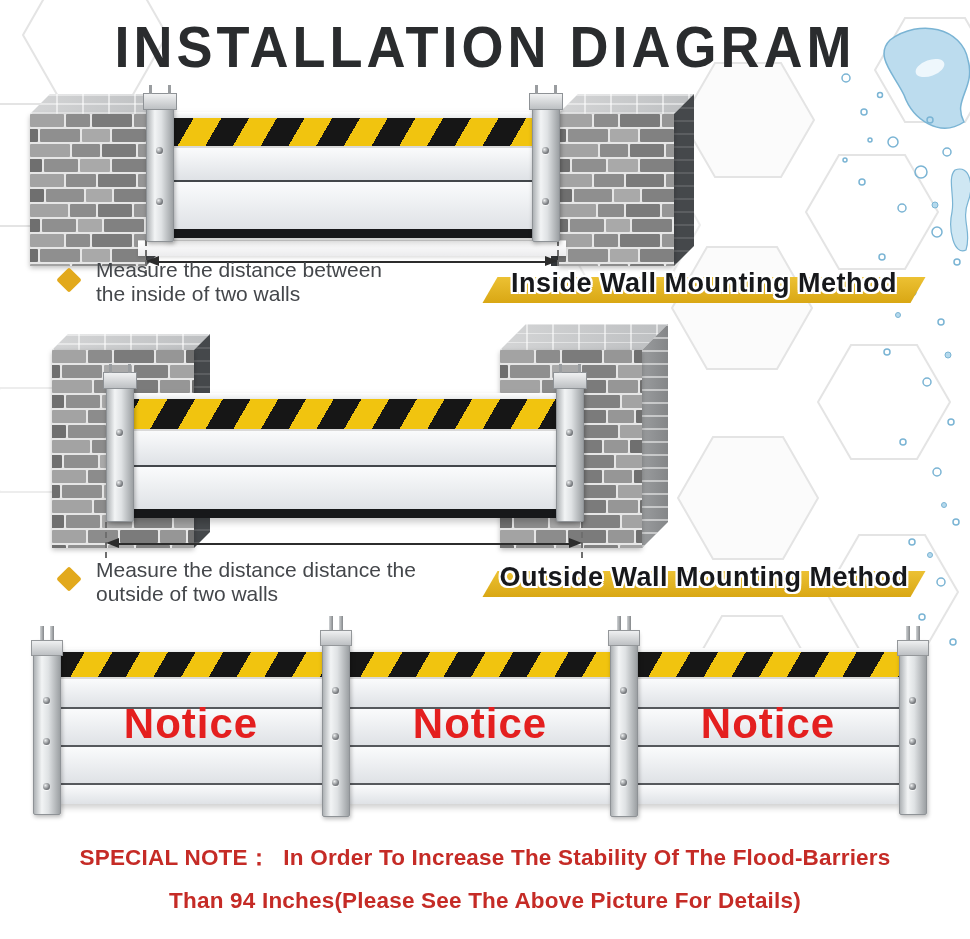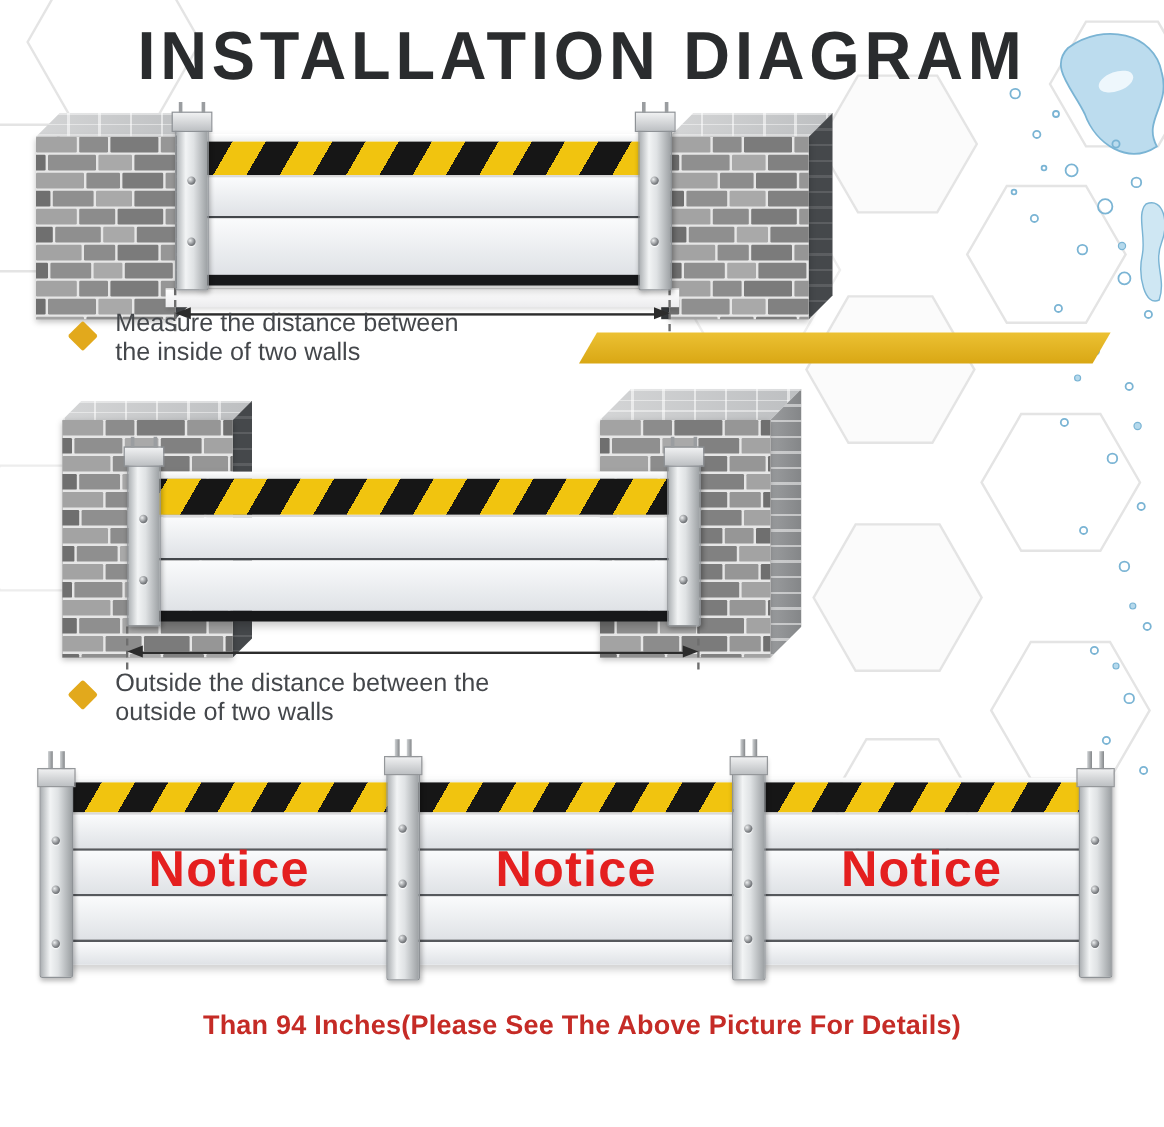--- a/index.html
+++ b/index.html
@@ -345,6 +345,7 @@
 
     <div class="banner-wrap" style="left:478px;top:180px;">
       <div class="banner"></div>
+      <div class="banner-text">Inside Wall Mounting Method</div>
     </div>
   </div>
 

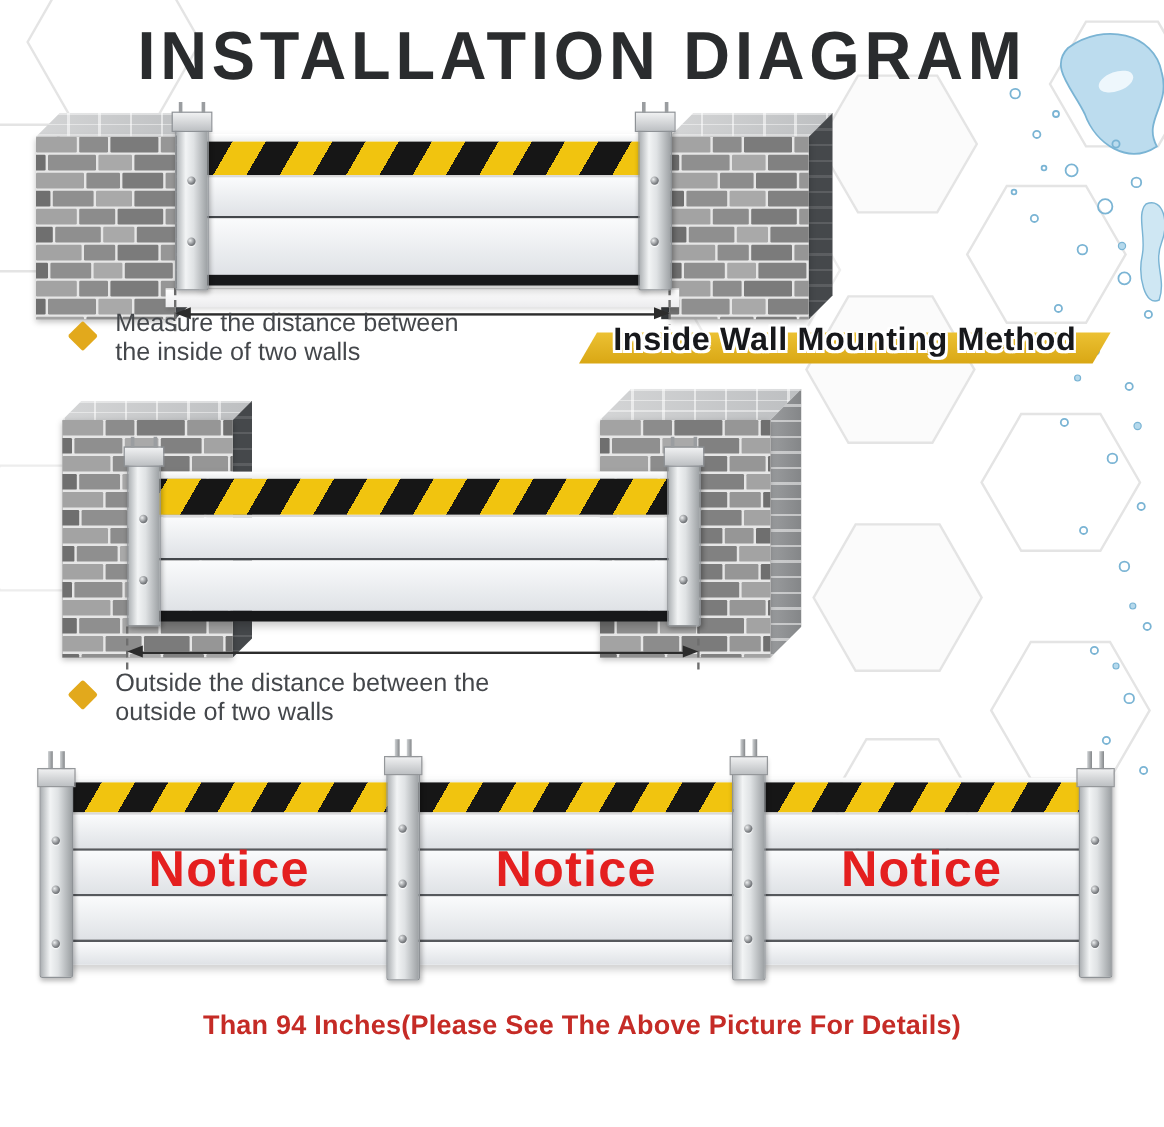--- a/index.html
+++ b/index.html
@@ -595,7 +595,7 @@
 
     <div class="cap-row">
       <span class="diamond" style="left:60px;top:248px;"></span>
-      <div class="cap-text" style="left:96px;top:236px;width:345px;">Outside the distance between the outside of two walls</div>
+      <div class="cap-text" style="left:96px;top:236px;width:345px;">Measure the distance distance the outside of two walls</div>
     </div>
 
   </div>

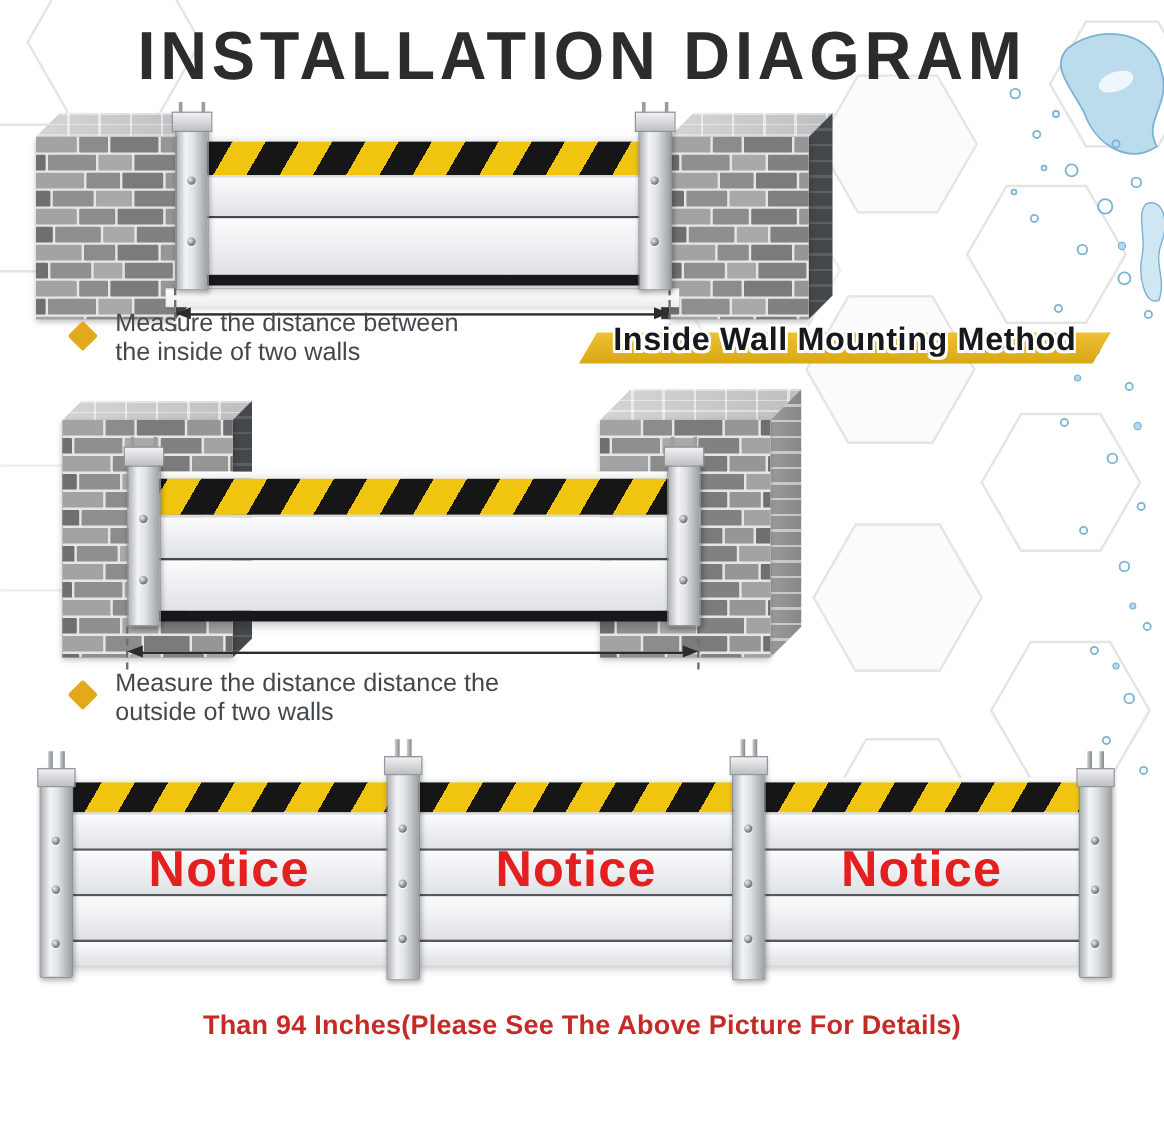--- a/index.html
+++ b/index.html
@@ -598,6 +598,10 @@
       <div class="cap-text" style="left:96px;top:236px;width:345px;">Measure the distance distance the outside of two walls</div>
     </div>
 
+    <div class="banner-wrap" style="left:478px;top:240px;">
+      <div class="banner"></div>
+      <div class="banner-text">Outside Wall Mounting Method</div>
+    </div>
   </div>
 
   <div class="nassy">

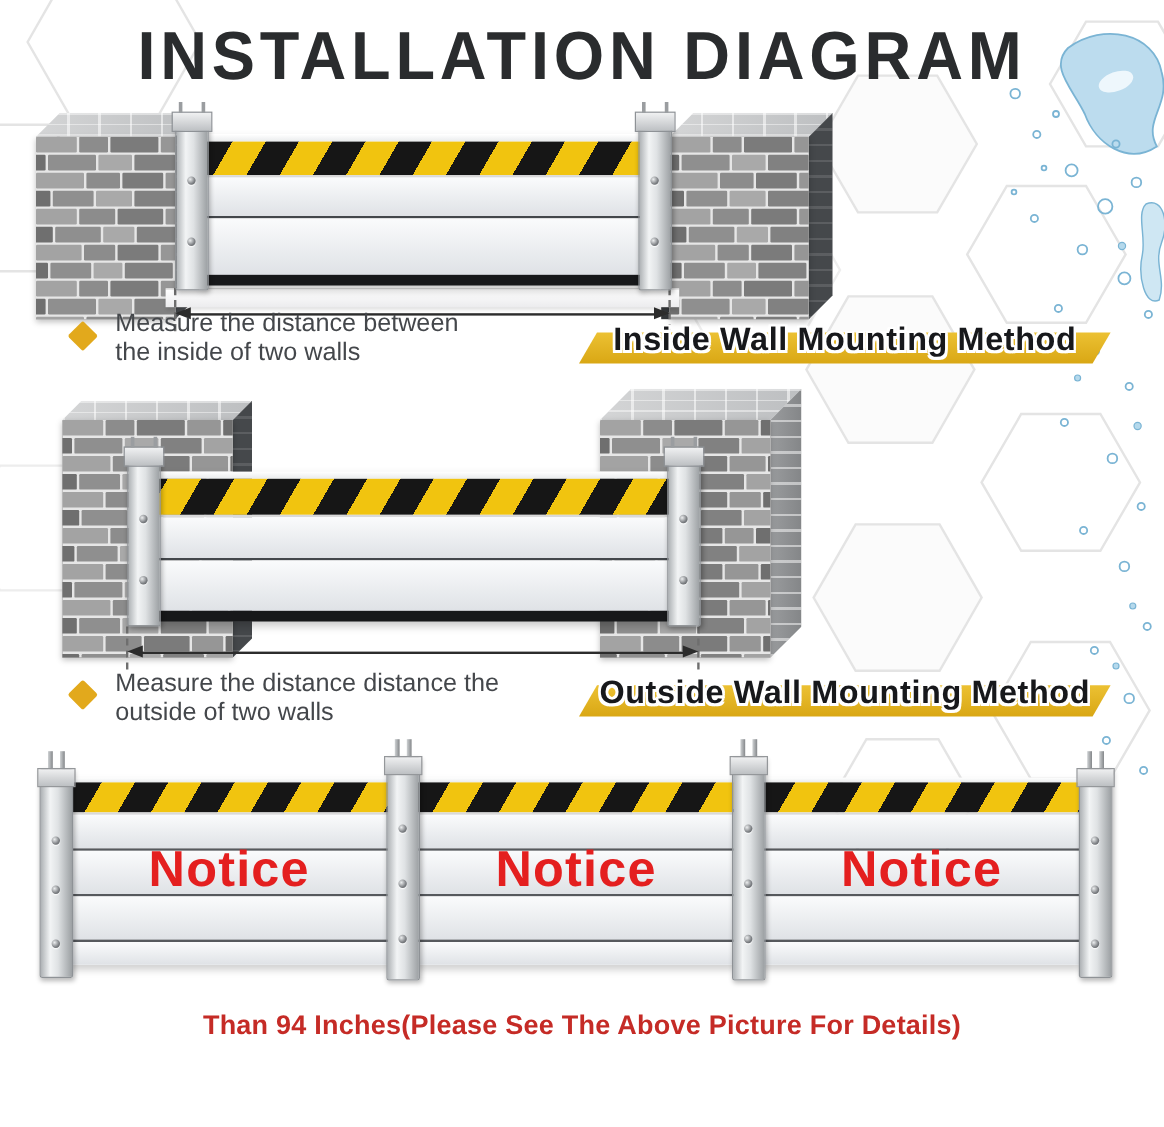--- a/index.html
+++ b/index.html
@@ -678,6 +678,7 @@
   </div>
 
   <div class="note">
+    <p class="note-line">SPECIAL NOTE：  In Order To Increase The Stability Of The Flood-Barriers</p>
     <p class="note-line">Than 94 Inches(Please See The Above Picture For Details)</p>
   </div>
 

